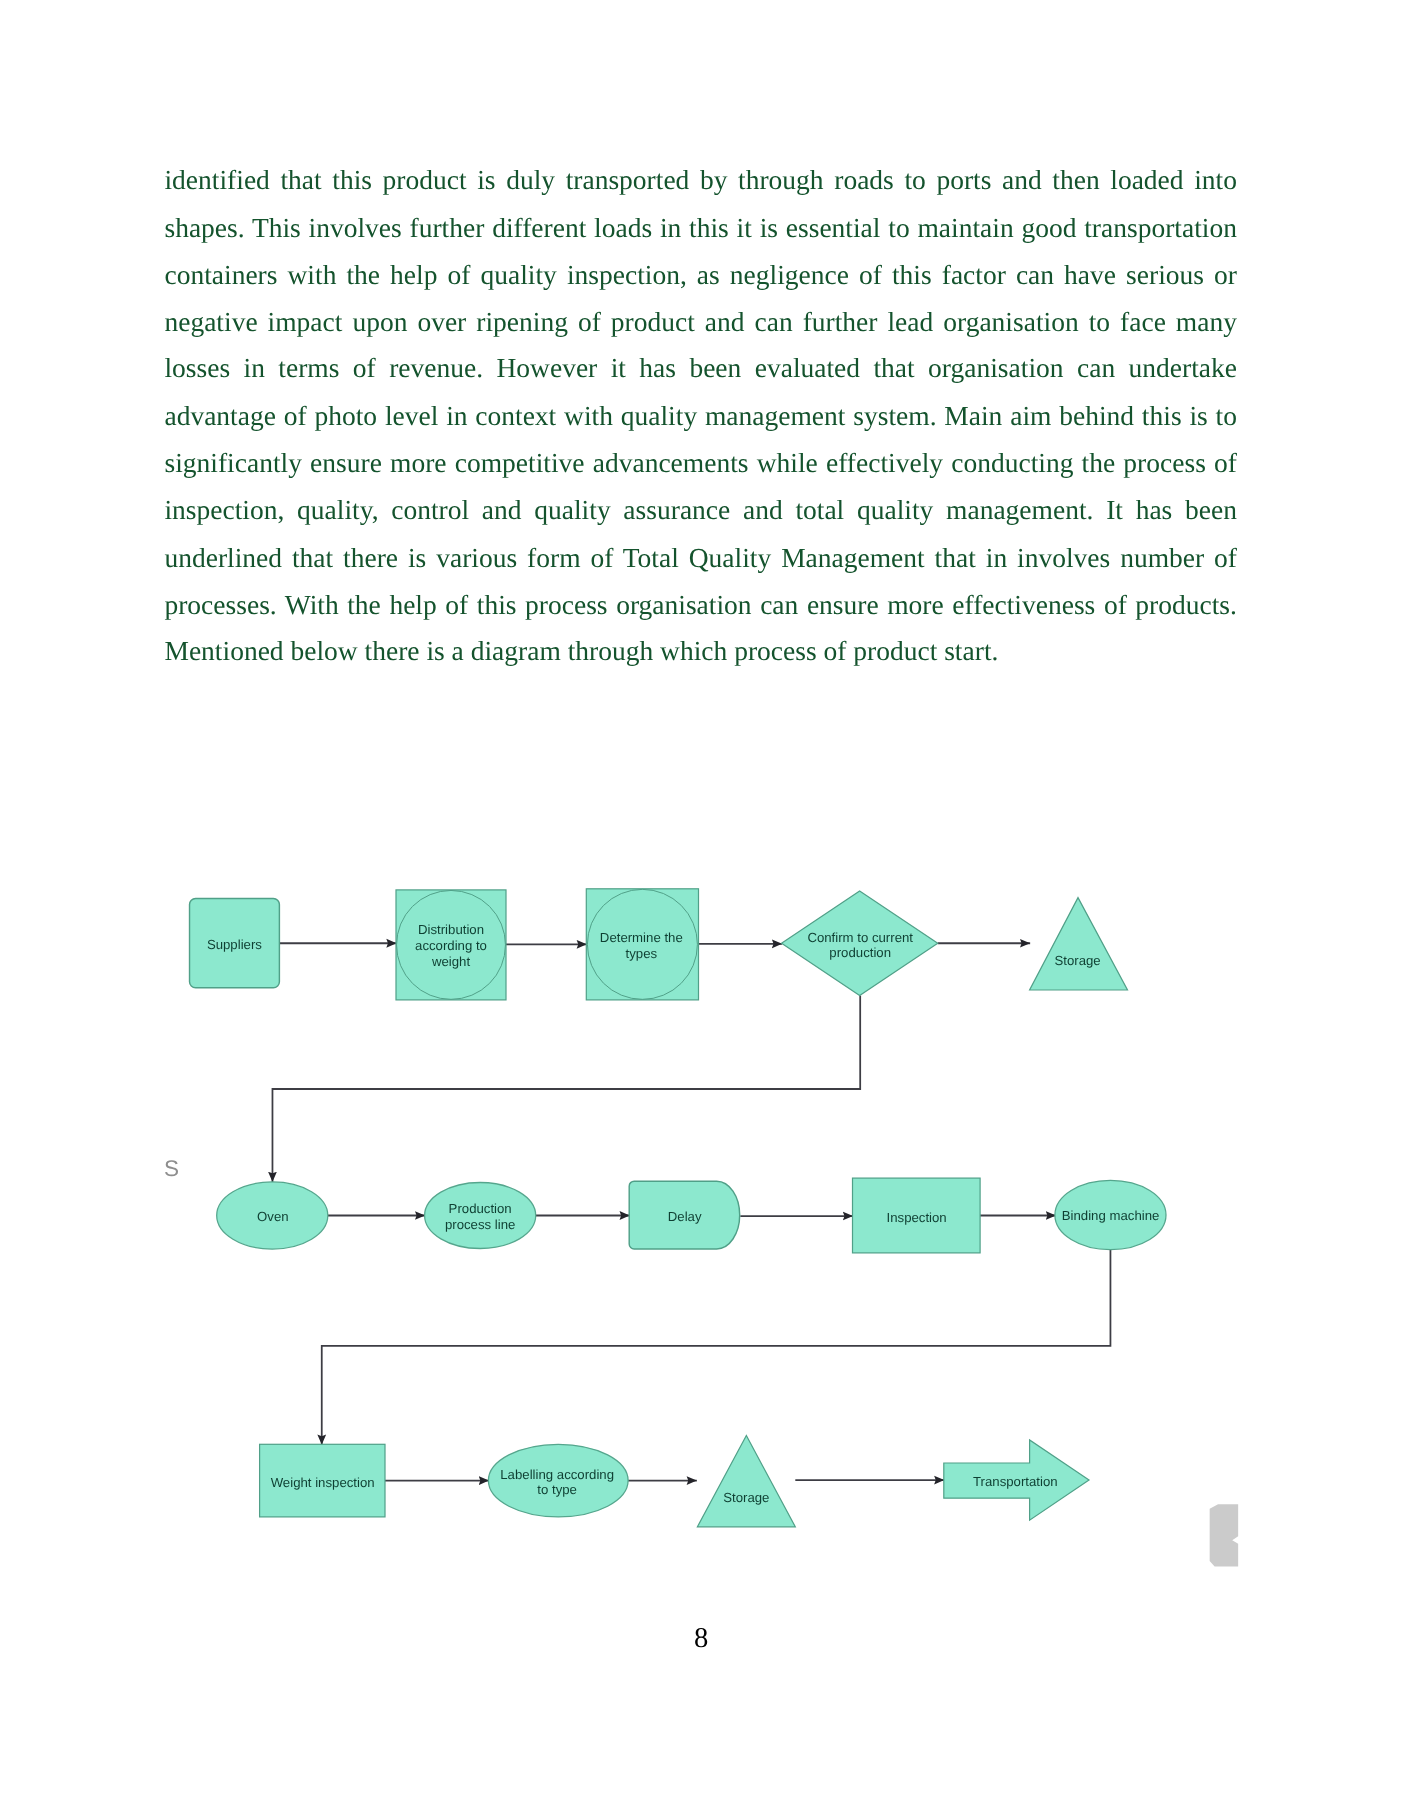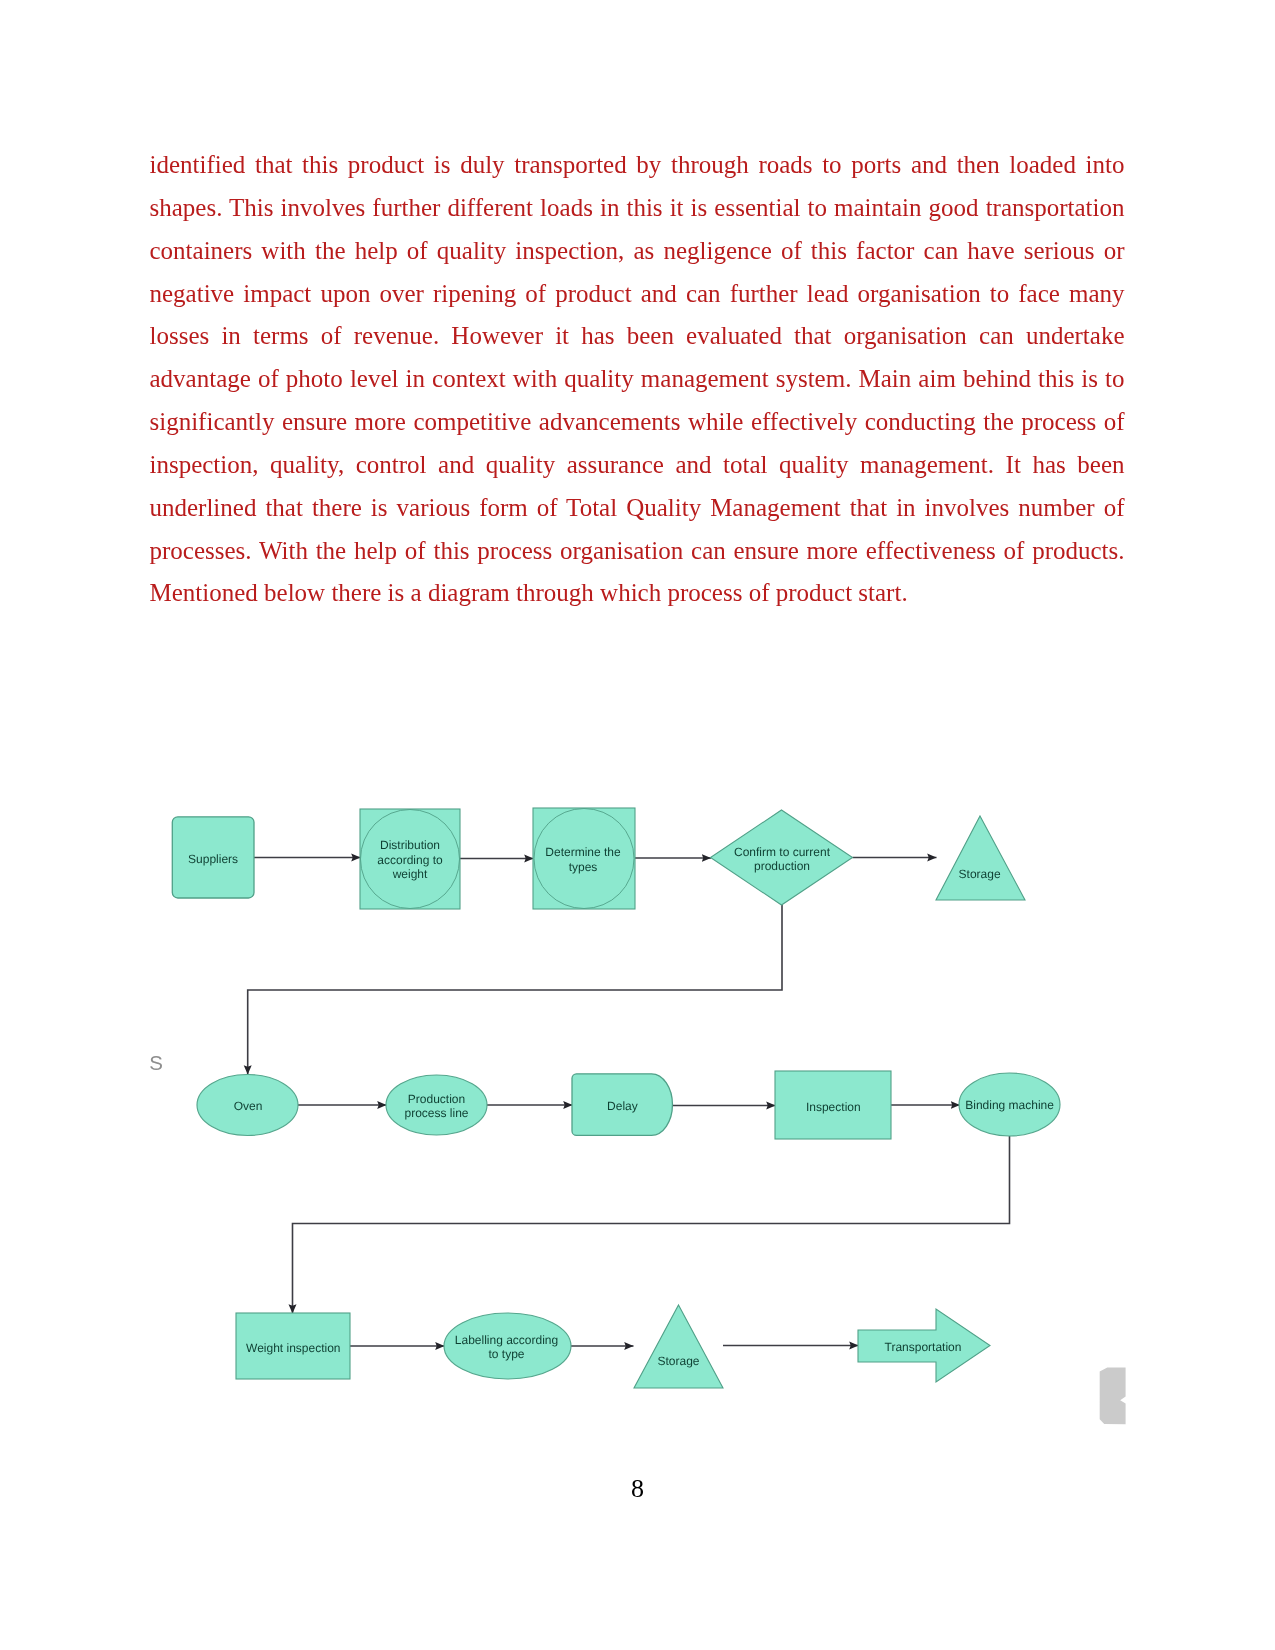--- a/index.html
+++ b/index.html
@@ -7,7 +7,7 @@
        font-family:"Liberation Serif",serif;}
   .page{position:absolute;left:0;top:0;width:1275px;height:1650px;background:#ffffff;}
   .bodytext{position:absolute;left:149.5px;top:144px;width:975px;margin:0;
-            font-size:25px;line-height:42.85px;text-align:justify;color:#b91c1c;}
+            font-size:25px;line-height:42.85px;text-align:justify;color:#14532d;}
   .pagenum{position:absolute;left:0;top:1474px;width:1275px;text-align:center;
            font-size:26px;line-height:30px;color:#010101;}
   .smark{position:absolute;left:149.2px;top:1051px;font-family:"Liberation Sans",sans-serif;

